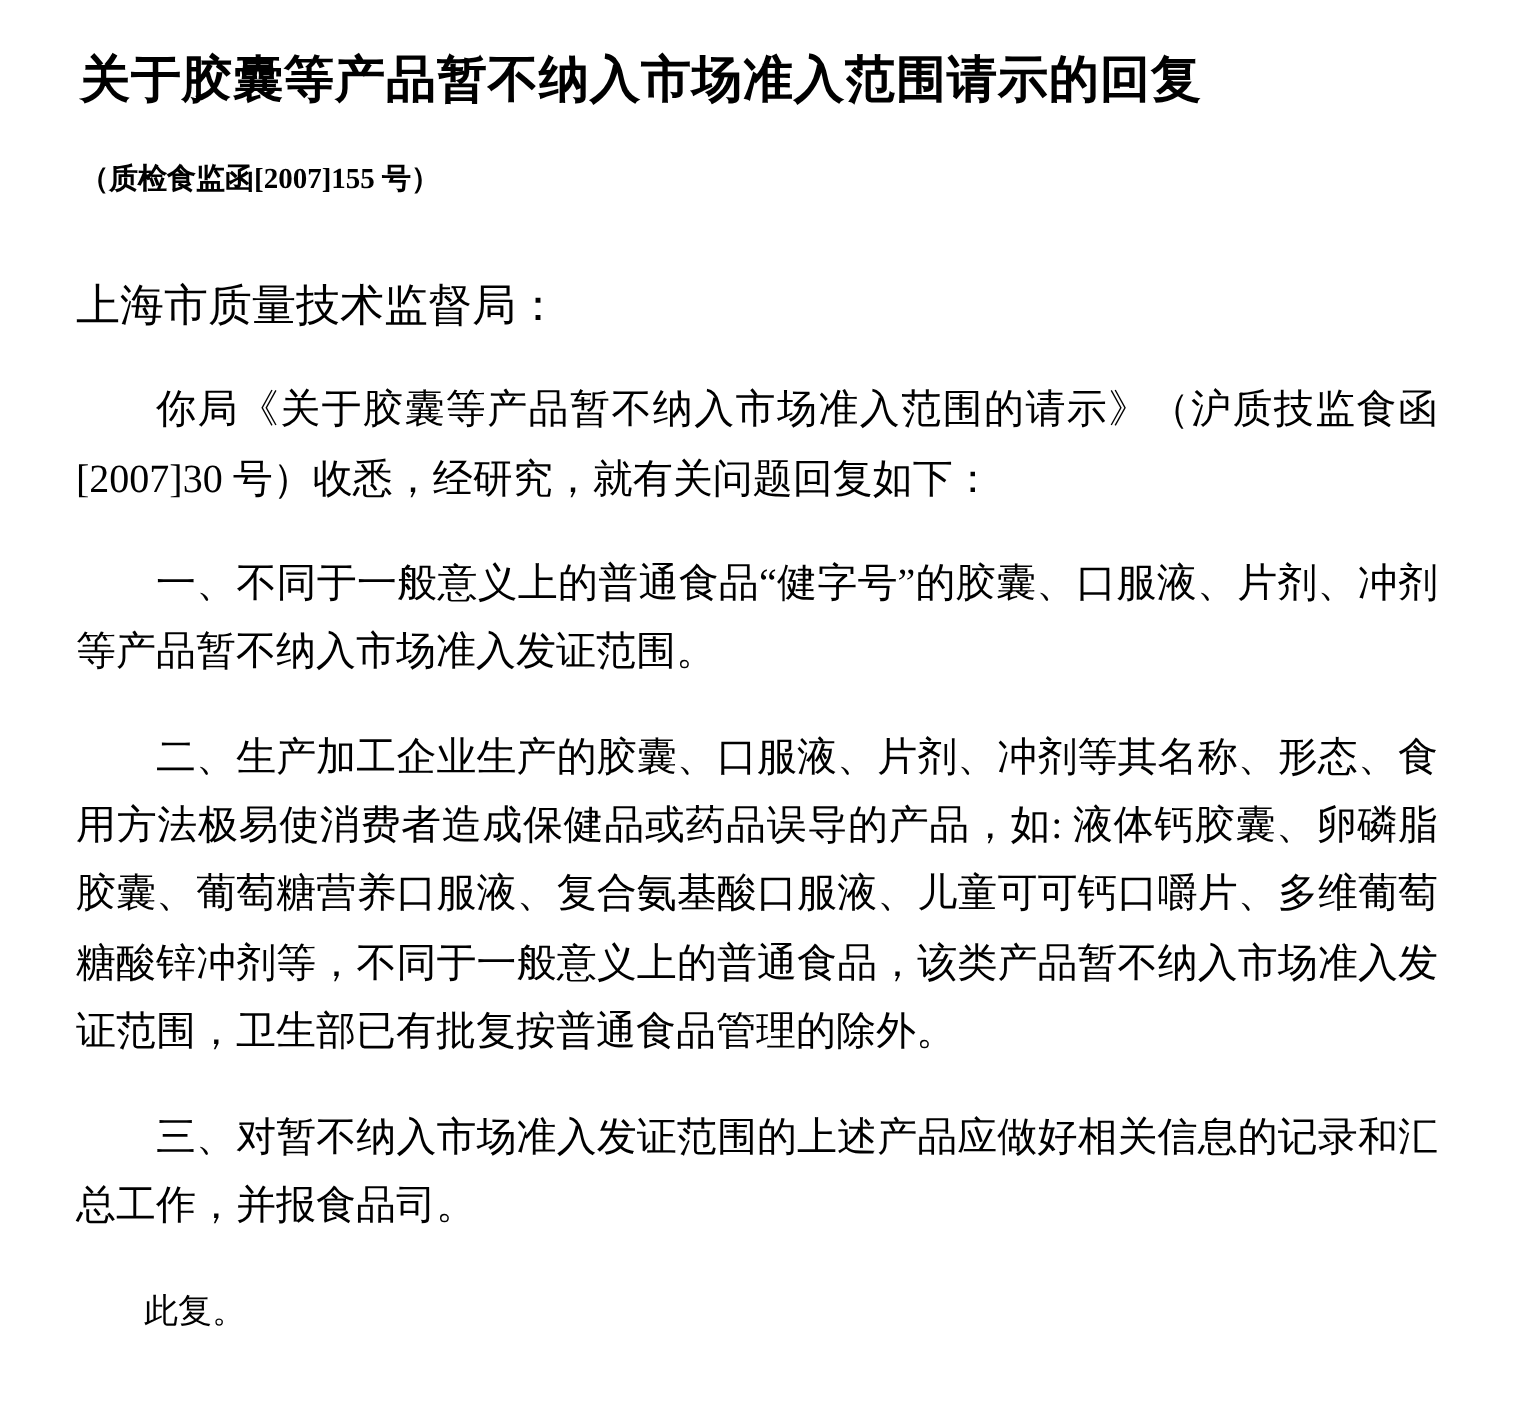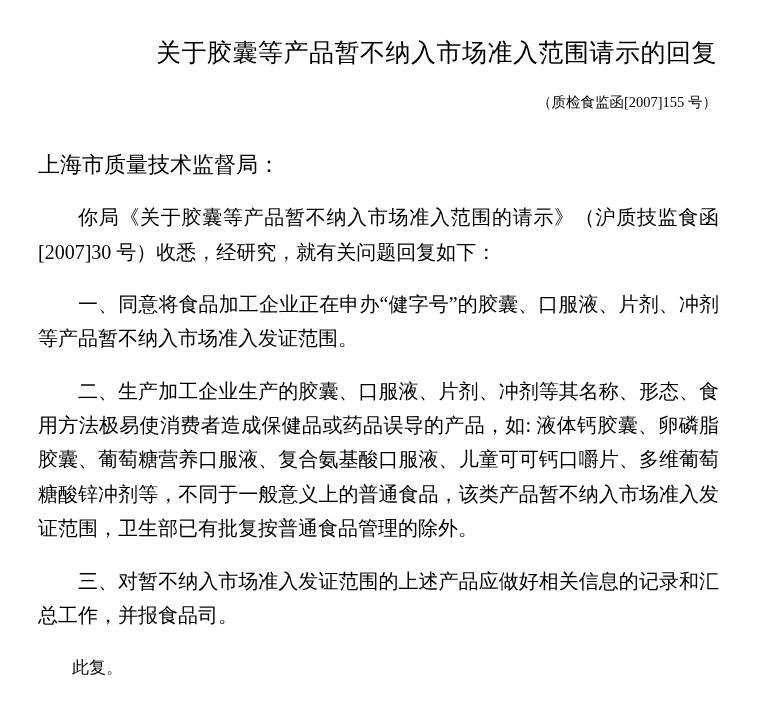--- a/index.html
+++ b/index.html
@@ -22,12 +22,12 @@
     padding: 0;
   }
   .doc-title {
-    text-align: right;
+    text-align: left;
     font-family: "Liberation Serif", "DejaVu Serif", serif;
-    font-weight: normal;
+    font-weight: bold;
     font-size: 25px;
     letter-spacing: 0.5px;
-    margin: 36px 40px 0 40px;
+    margin: 24px 40px 0 40px;
     line-height: 1.35;
   }
   .doc-subtitle {

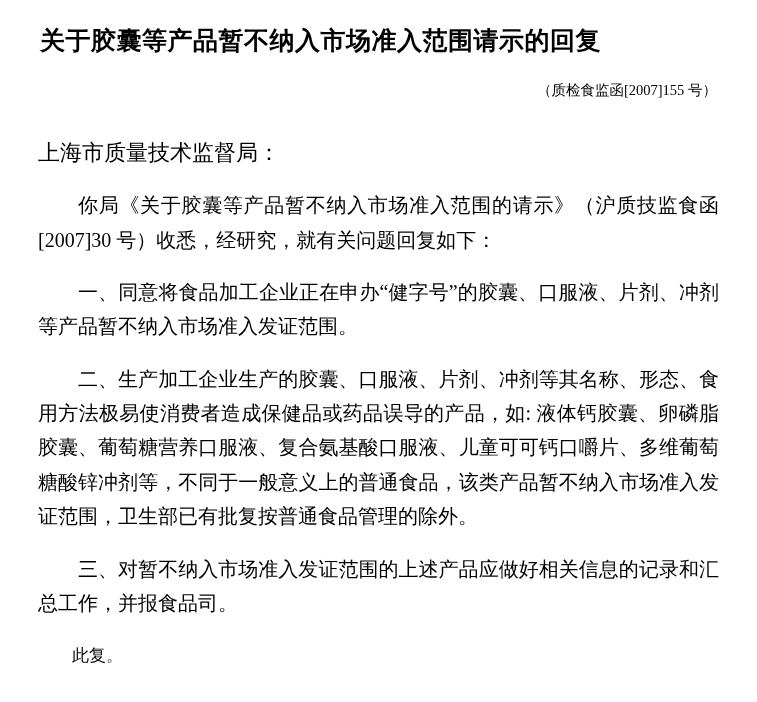--- a/index.html
+++ b/index.html
@@ -31,10 +31,11 @@
     line-height: 1.35;
   }
   .doc-subtitle {
-    text-align: right;
+    text-align: left;
     font-size: 14.5px;
     margin: 22px 40px 0 40px;
     line-height: 1.4;
+    font-weight: bold;
   }
   .body-block {
     margin: 36px 38px 0 38px;

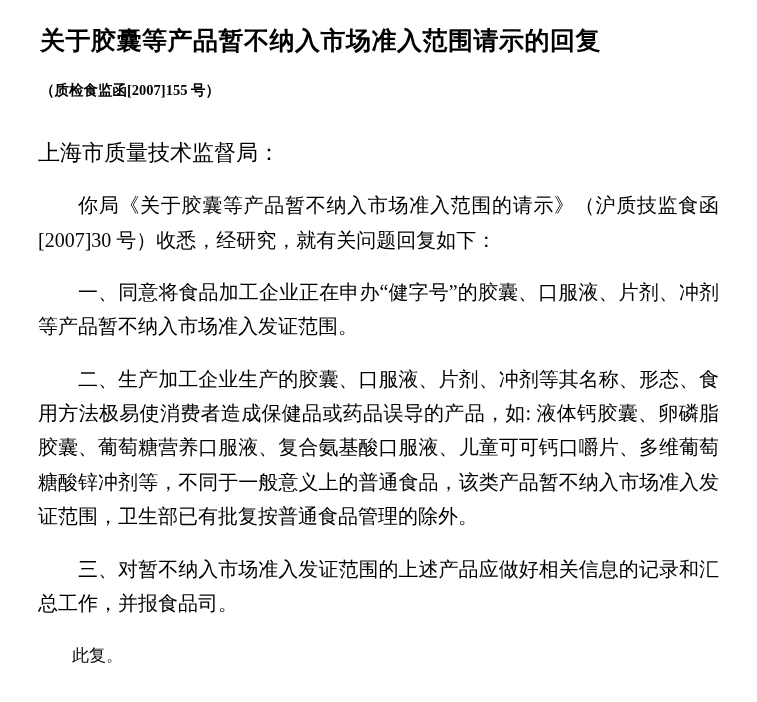--- a/index.html
+++ b/index.html
@@ -83,7 +83,7 @@
 
     <p class="para">你局《关于胶囊等产品暂不纳入市场准入范围的请示》（沪质技监食函[2007]30 号）收悉，经研究，就有关问题回复如下：</p>
 
-    <p class="para">一、同意将食品加工企业正在申办“健字号”的胶囊、口服液、片剂、冲剂等产品暂不纳入市场准入发证范围。</p>
+    <p class="para">一、不同于一般意义上的普通食品“健字号”的胶囊、口服液、片剂、冲剂等产品暂不纳入市场准入发证范围。</p>
 
     <p class="para">二、生产加工企业生产的胶囊、口服液、片剂、冲剂等其名称、形态、食用方法极易使消费者造成保健品或药品误导的产品，如: 液体钙胶囊、卵磷脂胶囊、葡萄糖营养口服液、复合氨基酸口服液、儿童可可钙口嚼片、多维葡萄糖酸锌冲剂等，不同于一般意义上的普通食品，该类产品暂不纳入市场准入发证范围，卫生部已有批复按普通食品管理的除外。</p>
 

